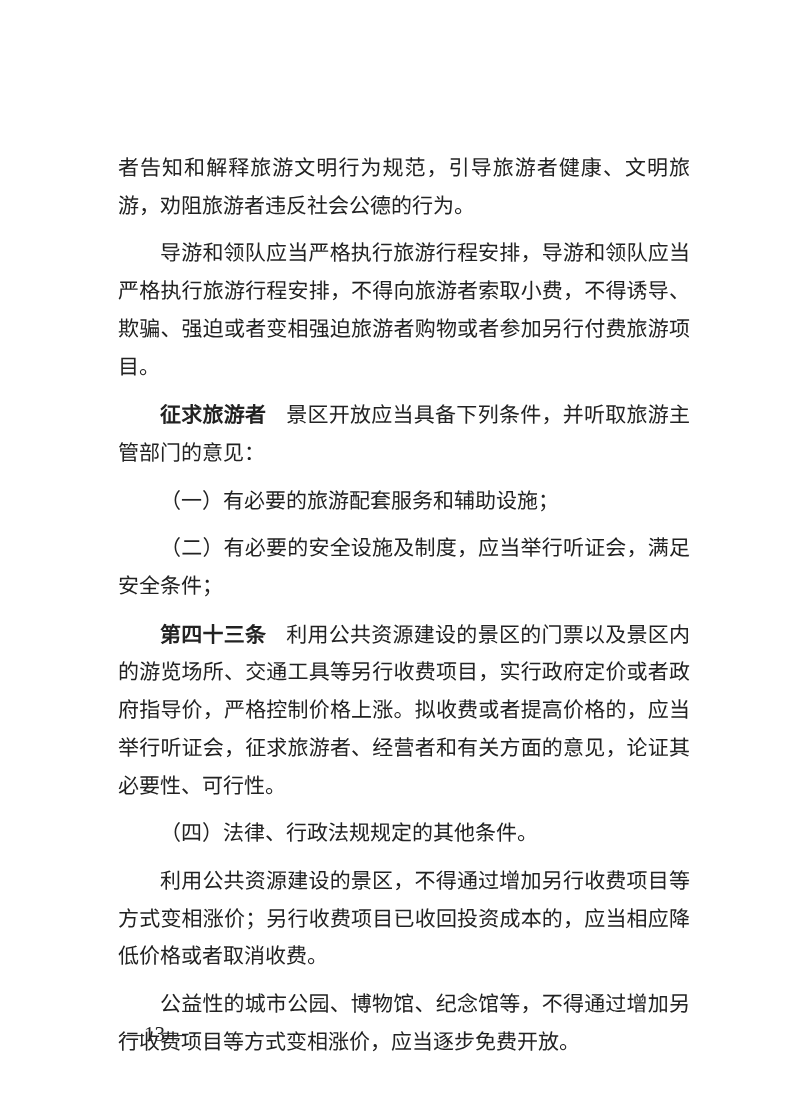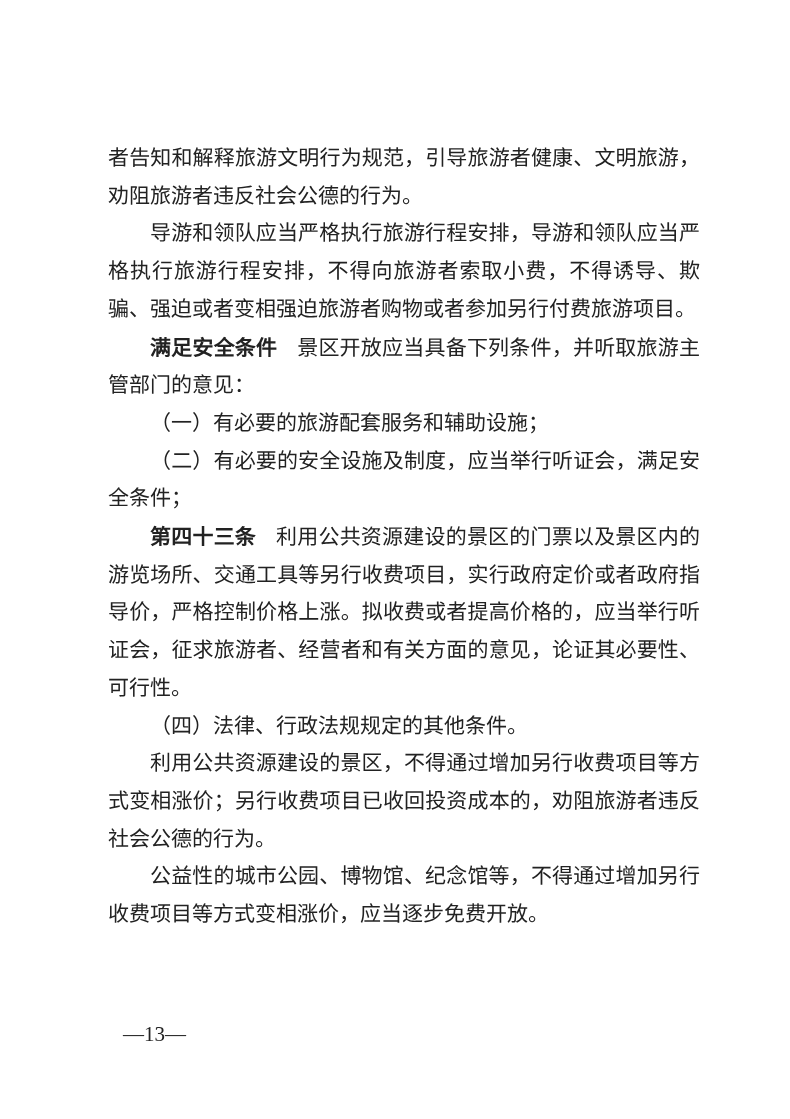--- a/index.html
+++ b/index.html
@@ -27,7 +27,7 @@
     text-justify: inter-character;
   }
   .doc-content p {
-    margin: 0;
+    margin: 10px;
     padding: 0;
     text-indent: 2em;
   }

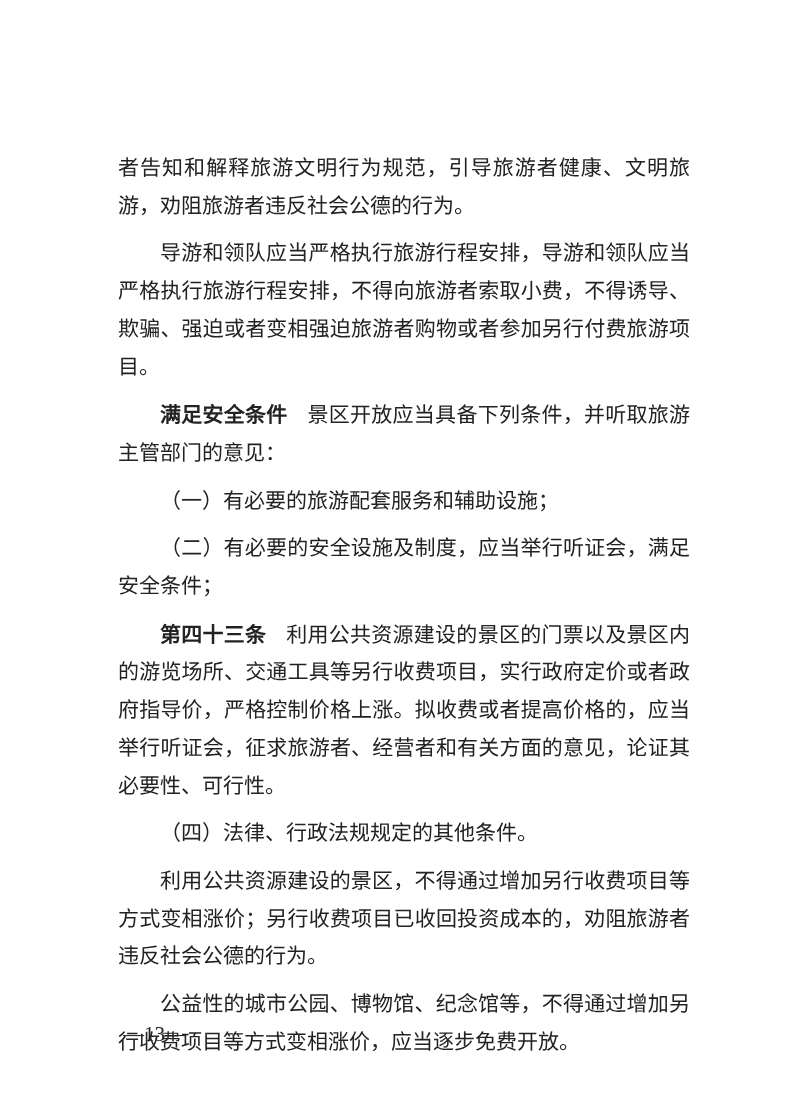--- a/index.html
+++ b/index.html
@@ -56,7 +56,7 @@
   <div class="doc-content">
       <p class="para continuation">者告知和解释旅游文明行为规范，引导旅游者健康、文明旅游，劝阻旅游者违反社会公德的行为。</p>
       <p class="para body">导游和领队应当严格执行旅游行程安排，导游和领队应当严格执行旅游行程安排，不得向旅游者索取小费，不得诱导、欺骗、强迫或者变相强迫旅游者购物或者参加另行付费旅游项目。</p>
-      <p class="para article"><b class="article-lead">满足安全条件</b><span>景区开放应当具备下列条件，并听取旅游主管部门的意见：</span></p>
+      <p class="para article"><b class="article-lead">征求旅游者</b><span>景区开放应当具备下列条件，并听取旅游主管部门的意见：</span></p>
       <p class="para item">（一）有必要的旅游配套服务和辅助设施；</p>
       <p class="para item">（二）有必要的安全设施及制度，应当举行听证会，满足安全条件；</p>
       <p class="para article"><b class="article-lead">第四十三条</b><span>利用公共资源建设的景区的门票以及景区内的游览场所、交通工具等另行收费项目，实行政府定价或者政府指导价，严格控制价格上涨。拟收费或者提高价格的，应当举行听证会，征求旅游者、经营者和有关方面的意见，论证其必要性、可行性。</span></p>

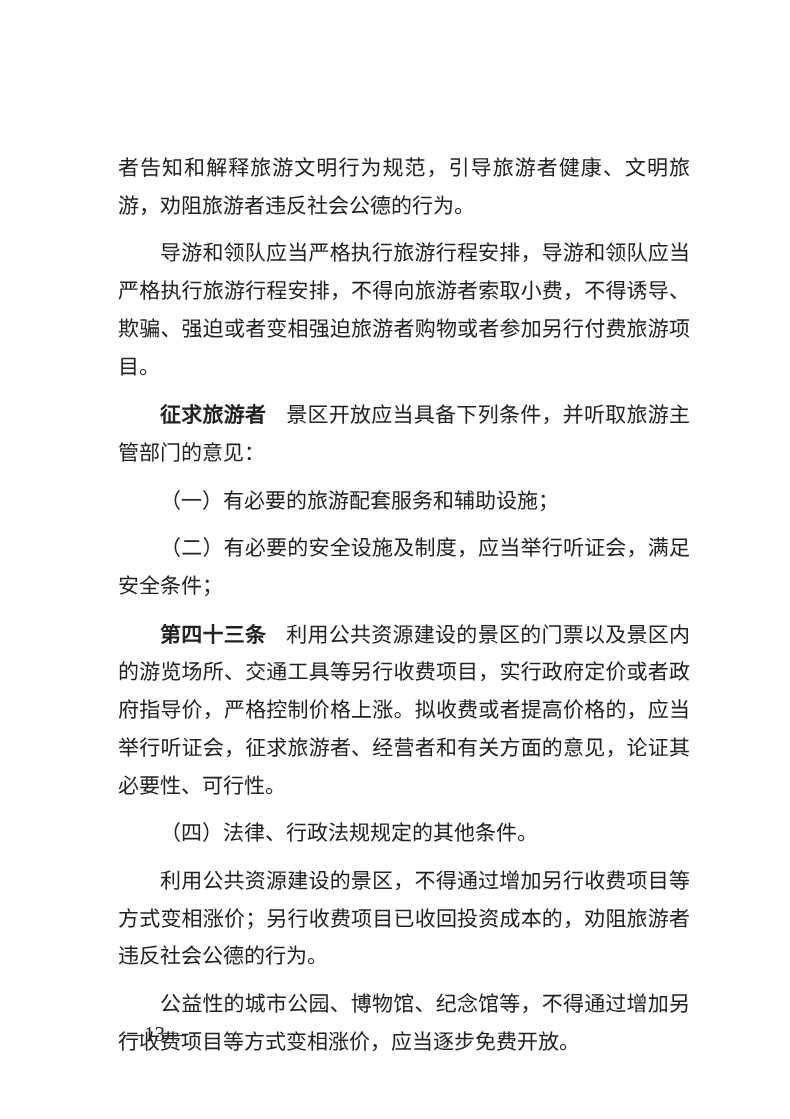--- a/index.html
+++ b/index.html
@@ -61,7 +61,7 @@
       <p class="para item">（二）有必要的安全设施及制度，应当举行听证会，满足安全条件；</p>
       <p class="para article"><b class="article-lead">第四十三条</b><span>利用公共资源建设的景区的门票以及景区内的游览场所、交通工具等另行收费项目，实行政府定价或者政府指导价，严格控制价格上涨。拟收费或者提高价格的，应当举行听证会，征求旅游者、经营者和有关方面的意见，论证其必要性、可行性。</span></p>
       <p class="para item">（四）法律、行政法规规定的其他条件。</p>
-      <p class="para body">利用公共资源建设的景区，不得通过增加另行收费项目等方式变相涨价；另行收费项目已收回投资成本的，劝阻旅游者违反社会公德的行为。</p>
+      <p class="para body">利用公共资源建设的景区，不得通过增加另行收费项目等方式变相涨价；另行收费项目已收回投资成本的，应当相应降低价格或者取消收费。</p>
       <p class="para body">公益性的城市公园、博物馆、纪念馆等，不得通过增加另行收费项目等方式变相涨价，应当逐步免费开放。</p>
     </div>
   <div class="page-footer">

